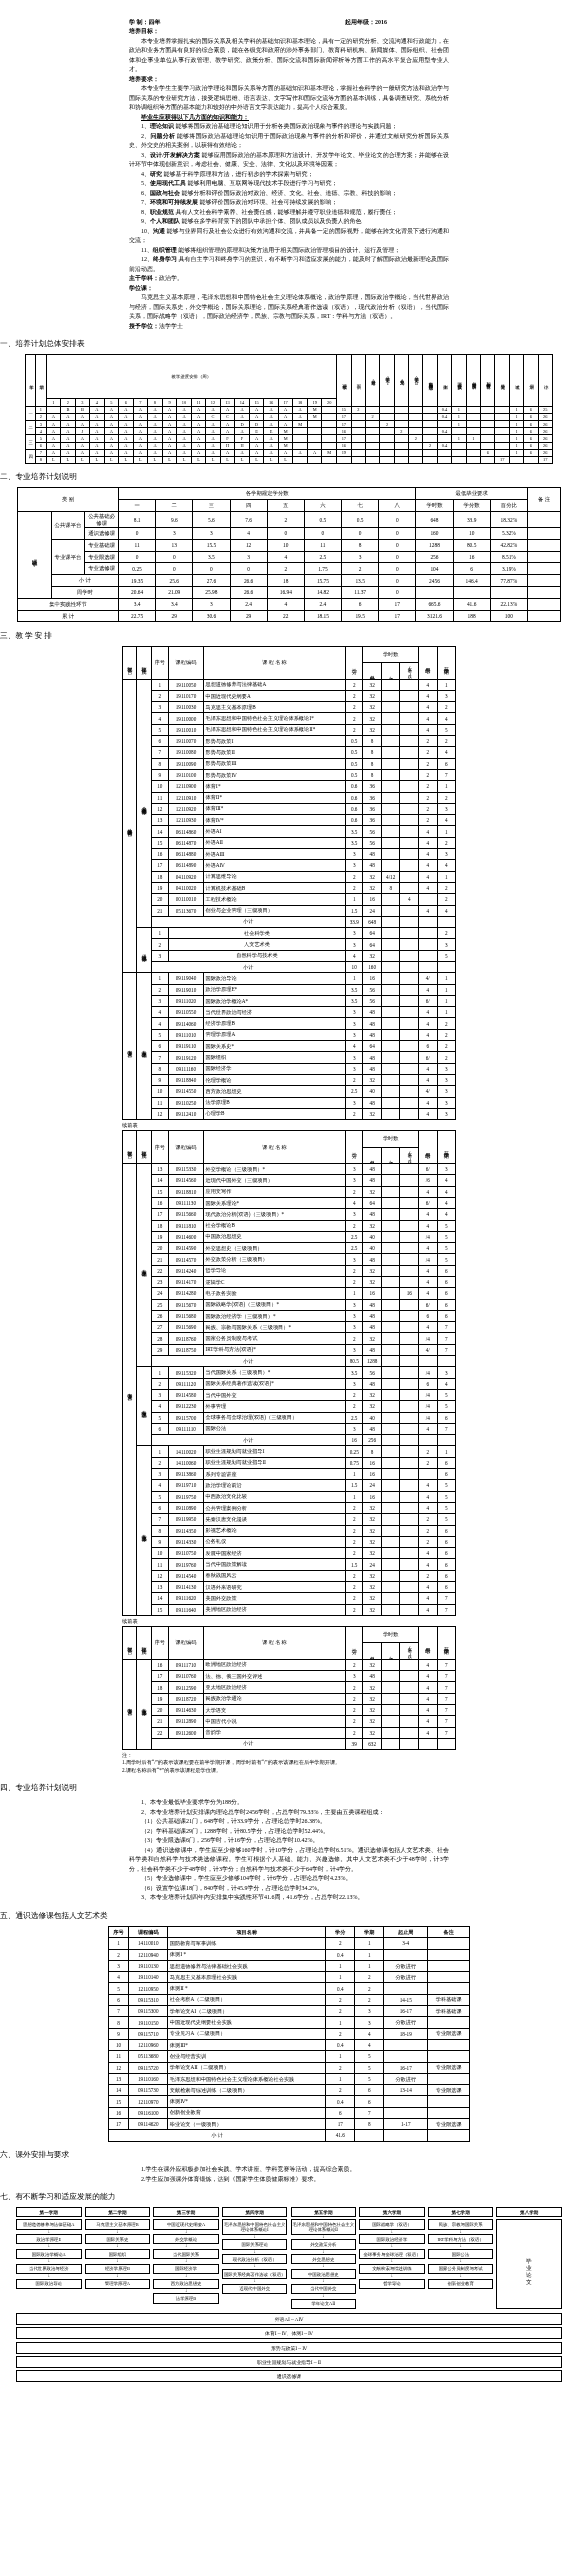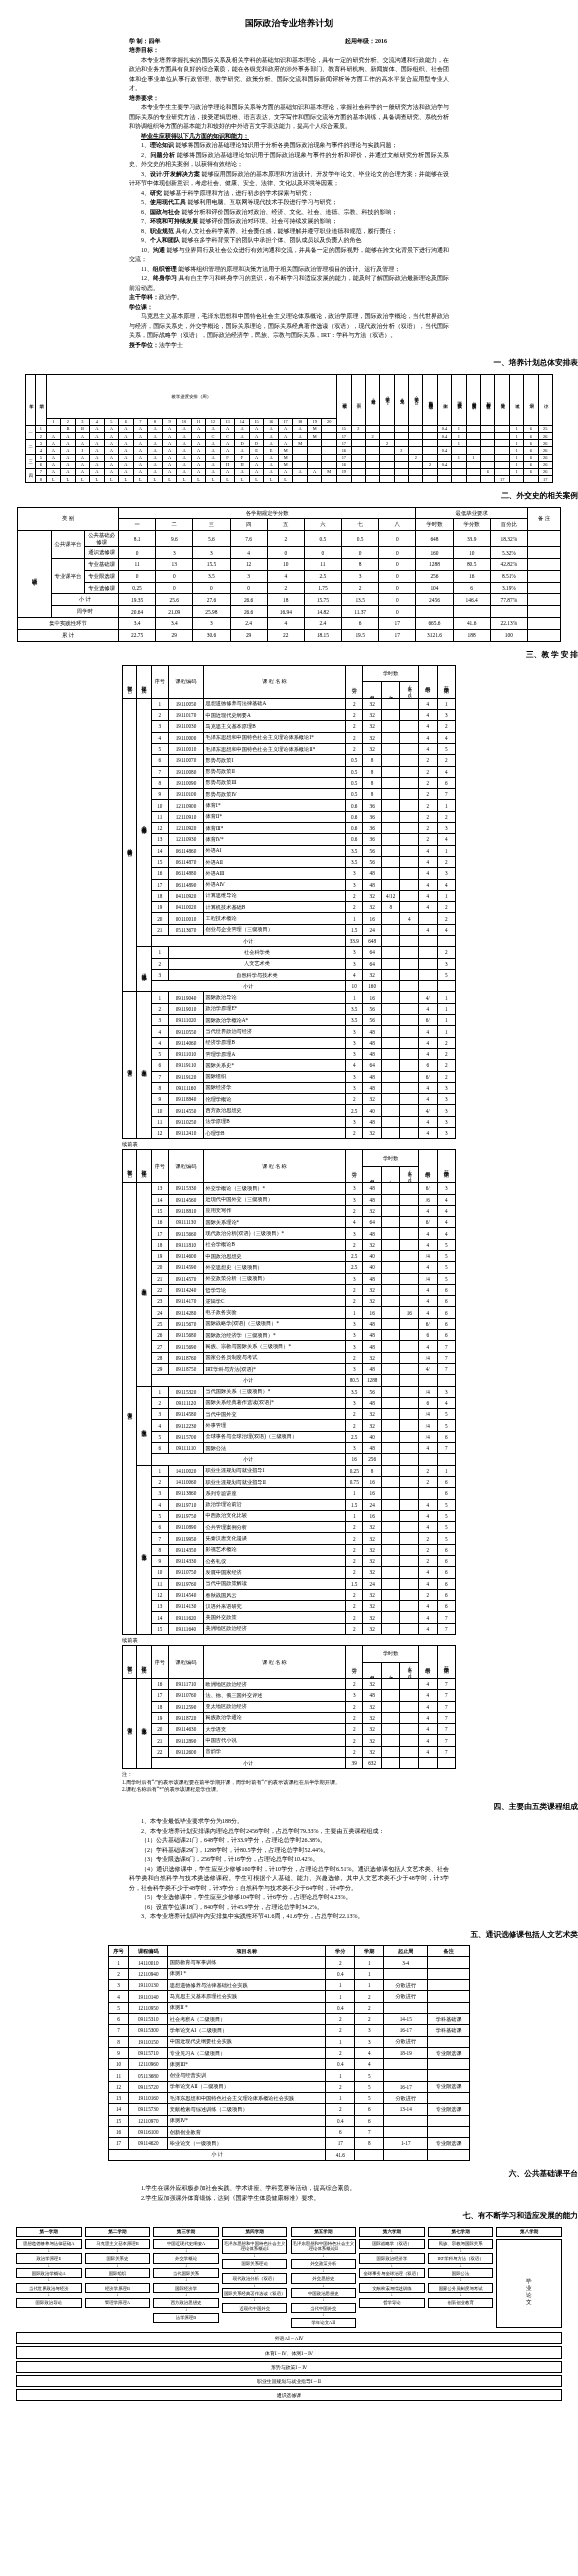--- a/index.html
+++ b/index.html
@@ -49,7 +49,6 @@
 
 <div class="page">
 
-  <h1 class="doc-title">国际政治专业培养计划</h1>
 
   <div class="textblock">
     <div class="metarow">

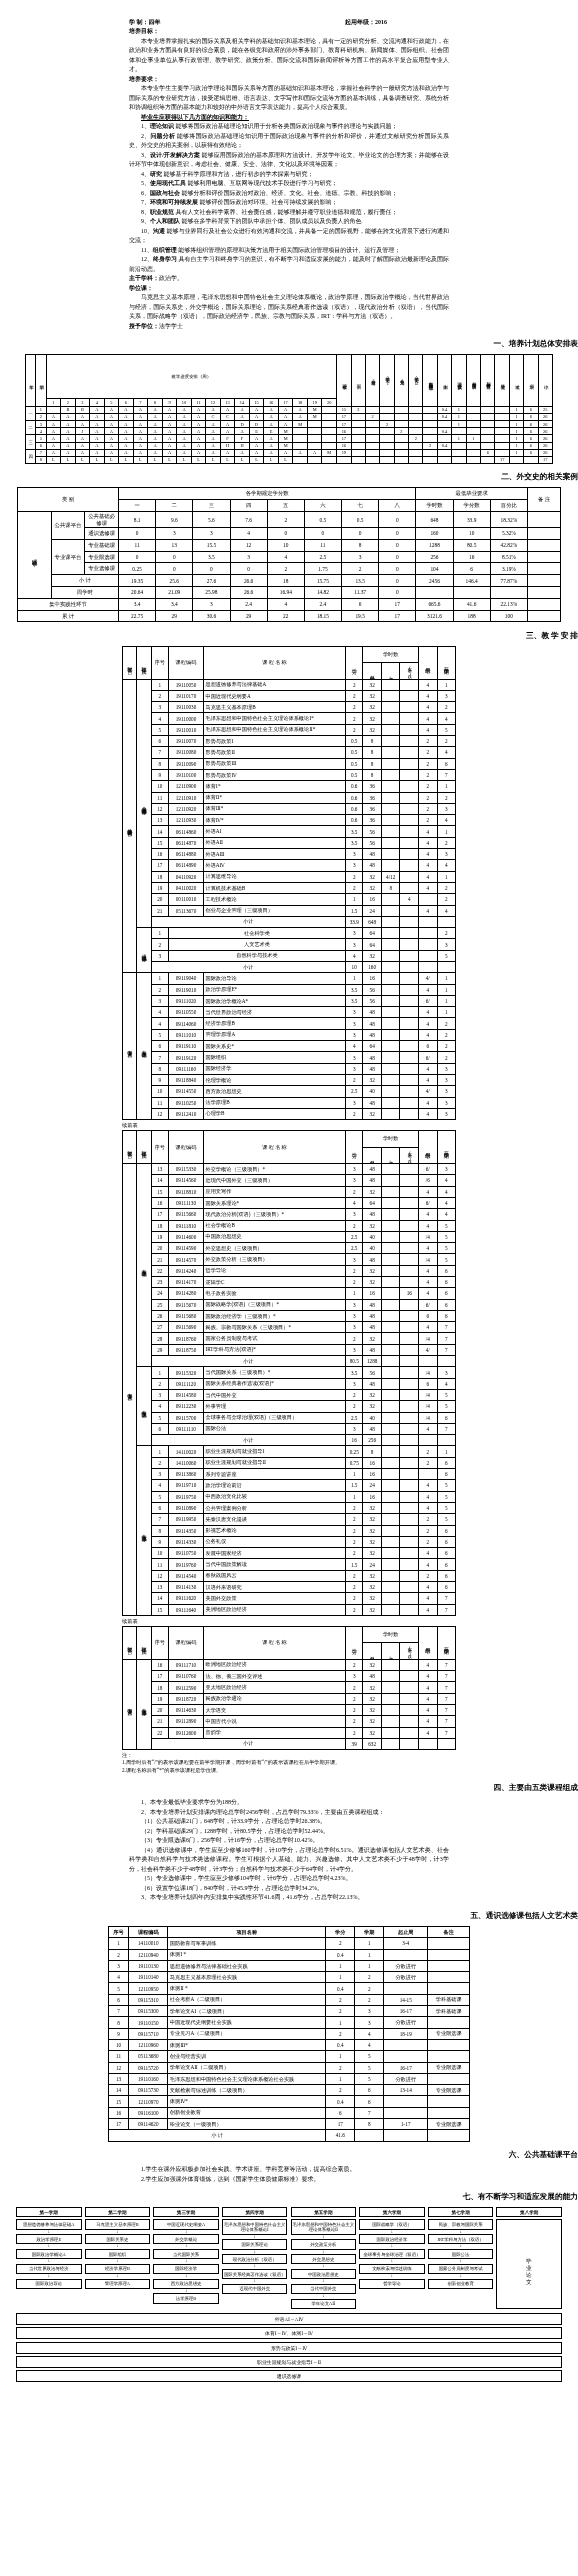--- a/index.html
+++ b/index.html
@@ -6,7 +6,7 @@
   body{width:578px;font-family:"Liberation Serif","DejaVu Serif",serif;color:#000;}
   .page{width:578px;height:2723px;overflow:hidden;position:relative;padding-top:17.5px;box-sizing:border-box;}
   .doc-title{text-align:center;font-size:8.8px;font-weight:bold;margin:0 0 7.2px 0;}
-  .sec-title{text-align:right;font-size:7.7px;font-weight:bold;margin:8.2px 0 5.2px 0;}
+  .sec-title{text-align:left;font-size:7.7px;font-weight:normal;margin:8.2px 0 5.2px 0;}
   .textblock{width:320px;margin:0 auto;font-size:6px;line-height:9.5px;text-align:justify;}
   .metarow{display:flex;justify-content:space-between;font-weight:bold;}
   .lbl{font-weight:bold;}

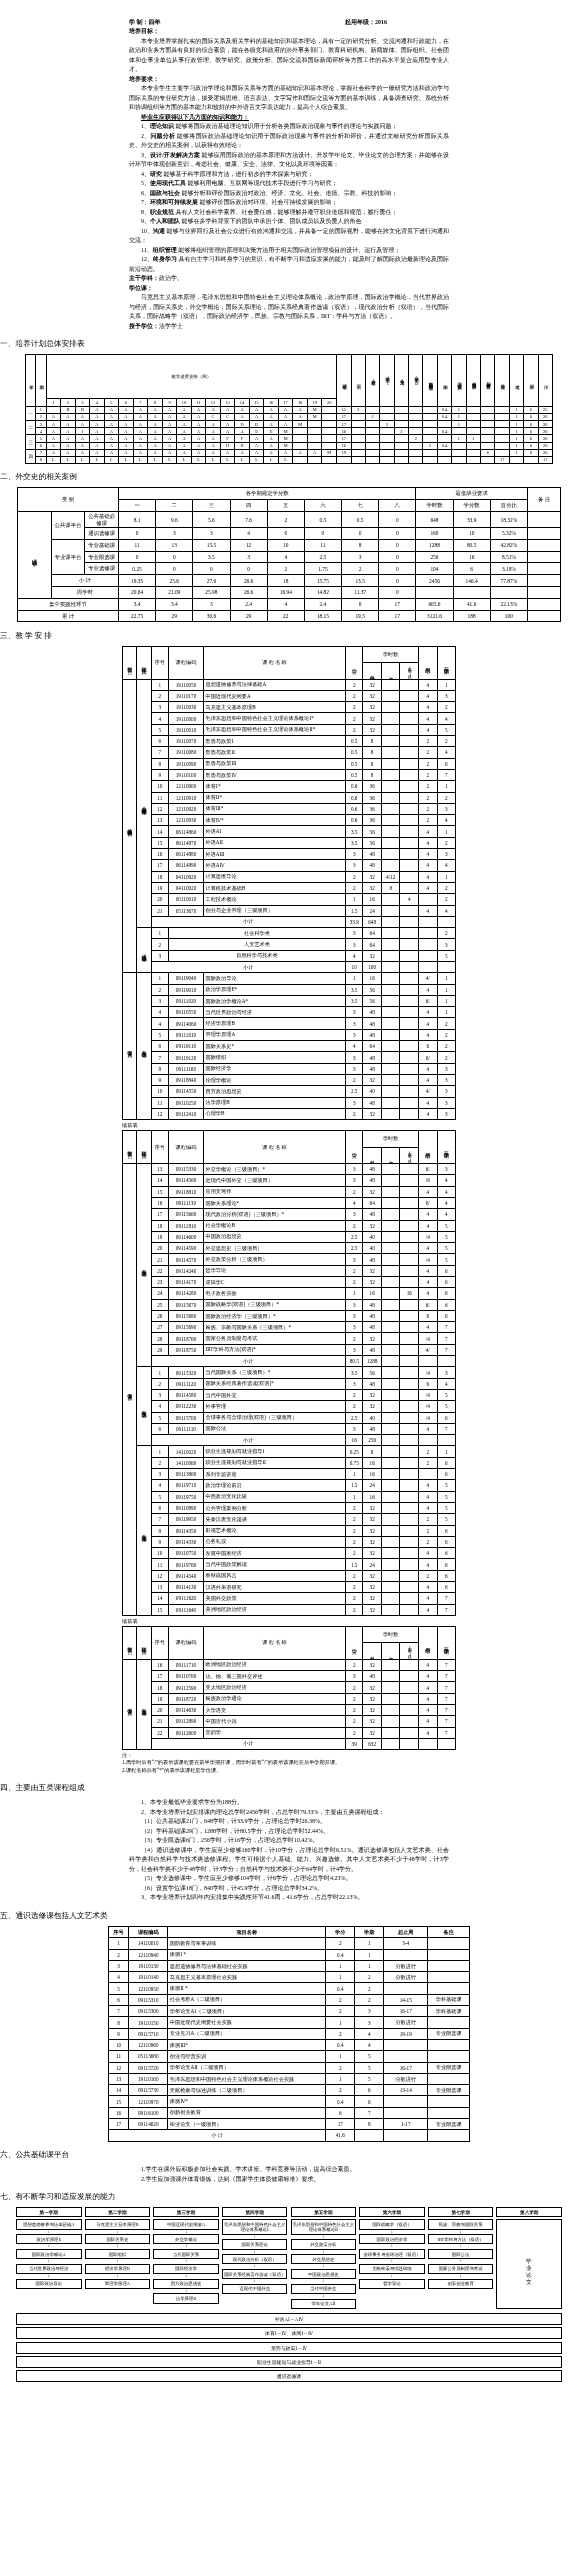--- a/index.html
+++ b/index.html
@@ -438,7 +438,7 @@
       </table>
     </div>
 
-  <h2 class="sec-title">二、外交史的相关案例</h2>
+  <h2 class="sec-title">二、专业培养计划说明</h2>
   <div id="table2-wrap">
       <table class="t2">
         <tbody>

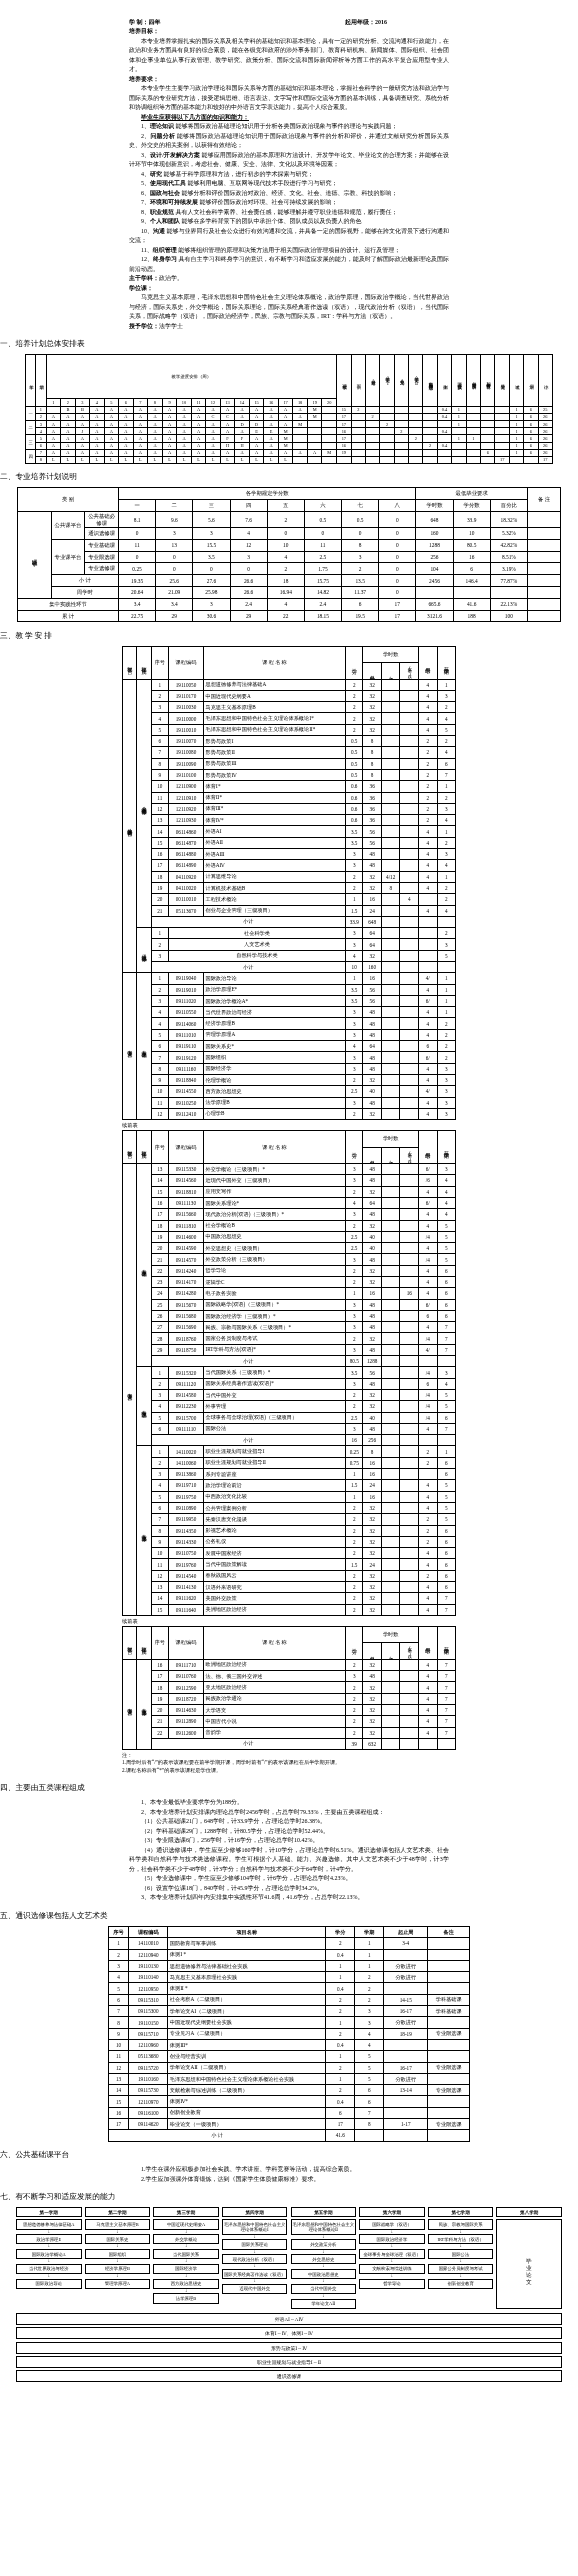--- a/index.html
+++ b/index.html
@@ -1629,7 +1629,7 @@
       <div>2.课程名称后有“*”的表示该课程是学位课。</div>
     </div>
 
-  <h2 class="sec-title">四、主要由五类课程组成</h2>
+  <h2 class="sec-title">四、专业培养计划说明</h2>
   <div class="textblock" id="sec4">
       <div class="indent">1、本专业最低毕业要求学分为188分。</div>
       <div class="indent">2、本专业培养计划安排课内理论总学时2456学时，占总学时79.33%，主要由五类课程组成：</div>

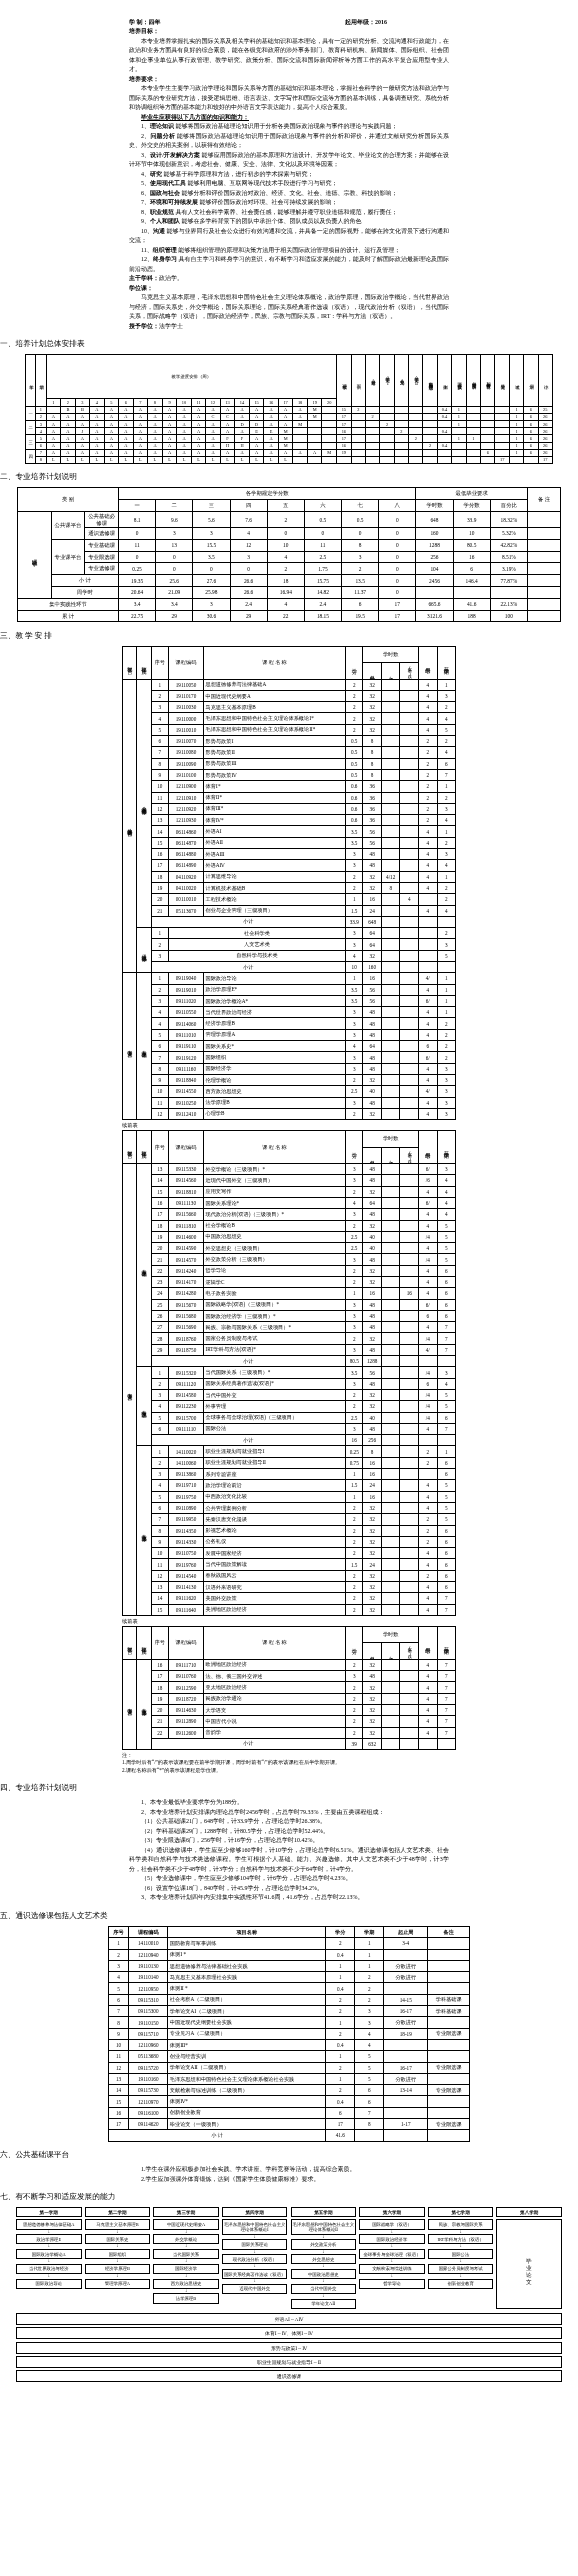--- a/index.html
+++ b/index.html
@@ -1819,7 +1819,7 @@
       </table>
     </div>
 
-  <h2 class="sec-title">六、公共基础课平台</h2>
+  <h2 class="sec-title">六、课外安排与要求</h2>
   <div class="textblock" id="sec6">
       <div class="indent">1.学生在课外应积极参加社会实践、学术讲座、学科竞赛等活动，提高综合素质。</div>
       <div class="indent">2.学生应加强课外体育锻炼，达到《国家学生体质健康标准》要求。</div>

